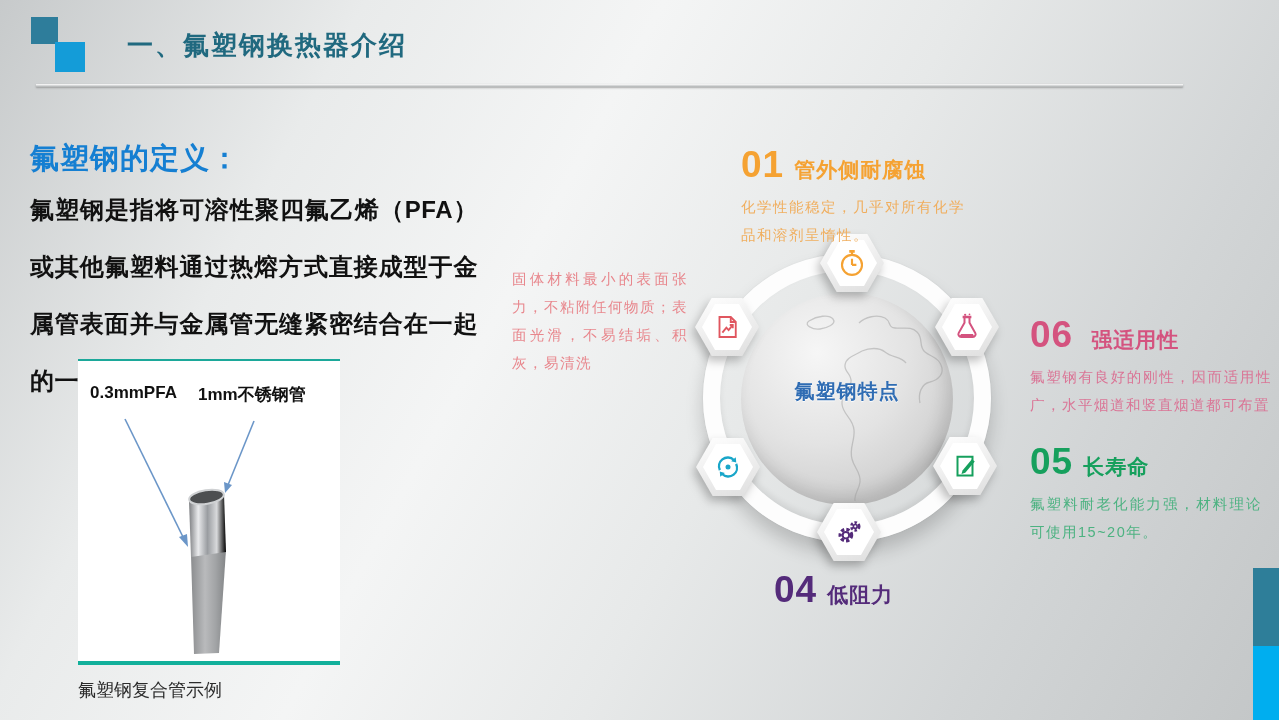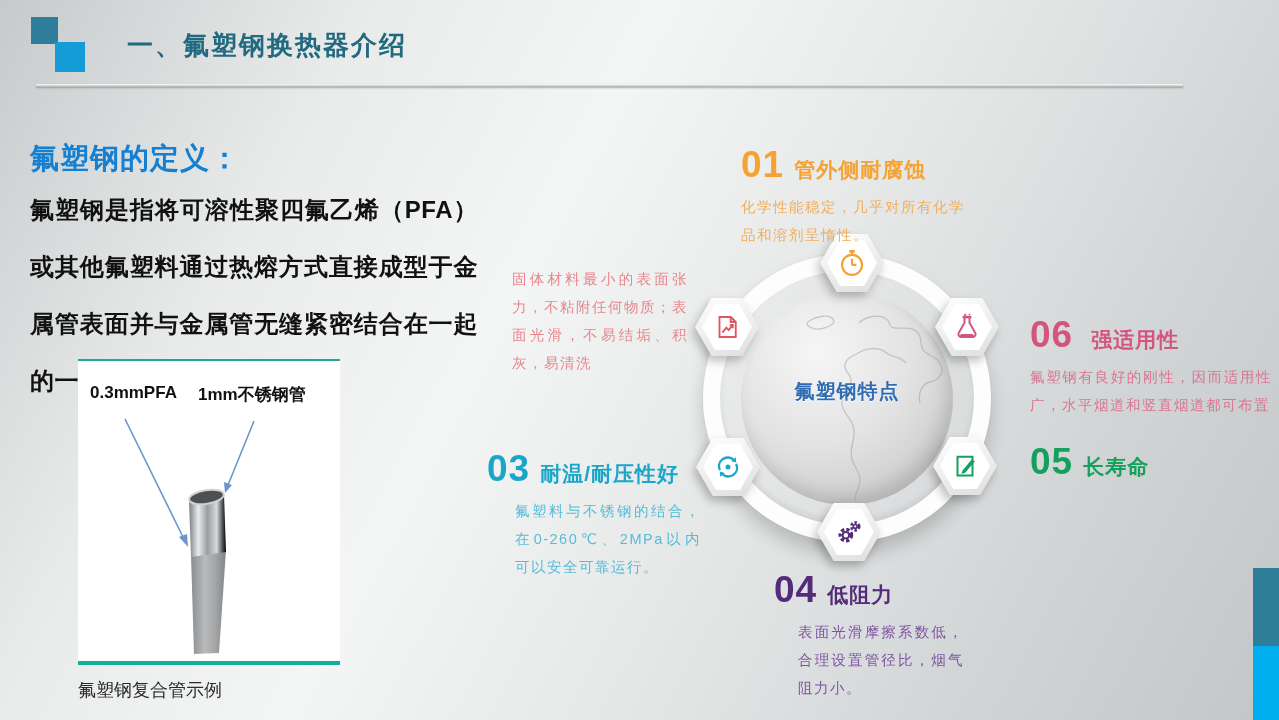--- a/index.html
+++ b/index.html
@@ -210,13 +210,6 @@
     <div class="desc" style="color: rgb(232, 135, 141);">固体材料最小的表面张力，不粘附任何物质；表面光滑，不易结垢、积灰，易清洗</div>
   </div>
 
-  <div class="feat f03">
-    <div class="head">
-      <span class="num" style="color: rgb(25, 166, 201);">03</span>
-      <span class="ttl" style="color: rgb(25, 166, 201);">耐温/耐压性好</span>
-    </div>
-    <div class="desc" style="color: rgb(86, 188, 217);">氟塑料与不锈钢的结合，在0-260℃、2MPa以内可以安全可靠运行。</div>
-  </div>
 
   <div class="feat f04">
     <div class="head">

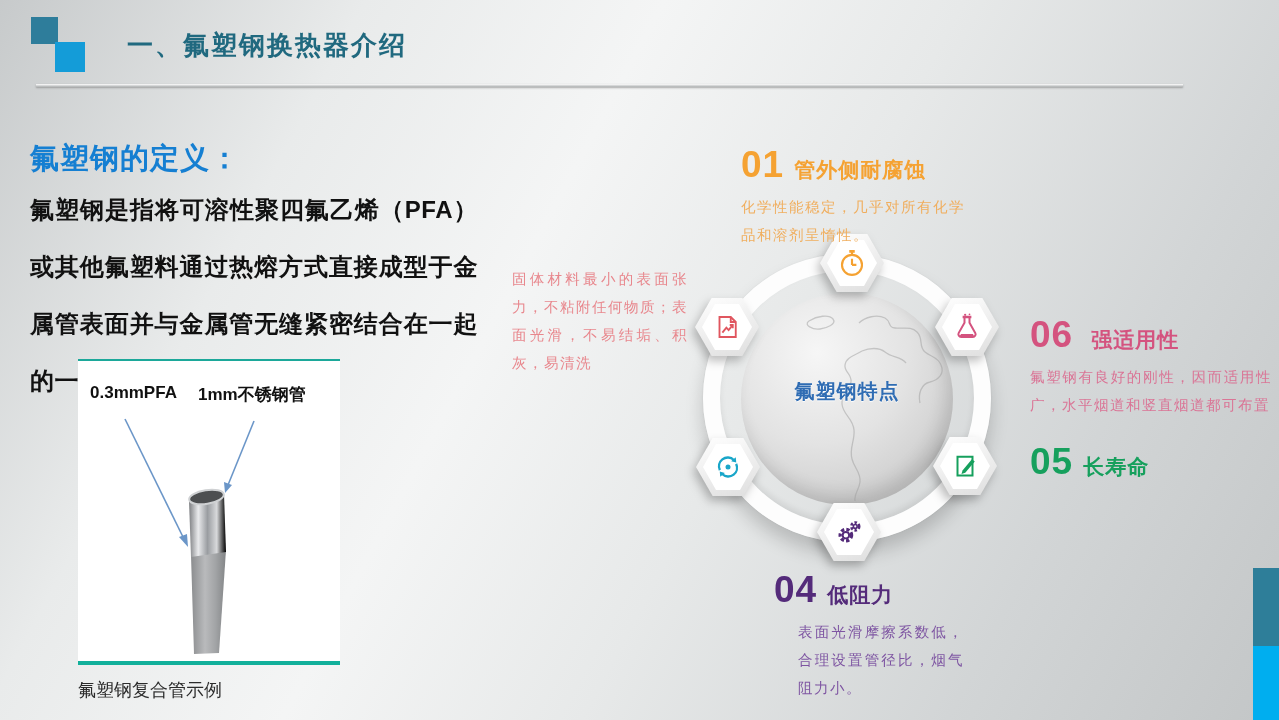--- a/index.html
+++ b/index.html
@@ -224,6 +224,7 @@
       <span class="num" style="color: rgb(22, 160, 93);">05</span>
       <span class="ttl" style="color: rgb(22, 160, 93);">长寿命</span>
     </div>
+    <div class="desc" style="color: rgb(76, 178, 129);">氟塑料耐老化能力强，材料理论可使用15~20年。</div>
   </div>
 
   <div class="feat f06">

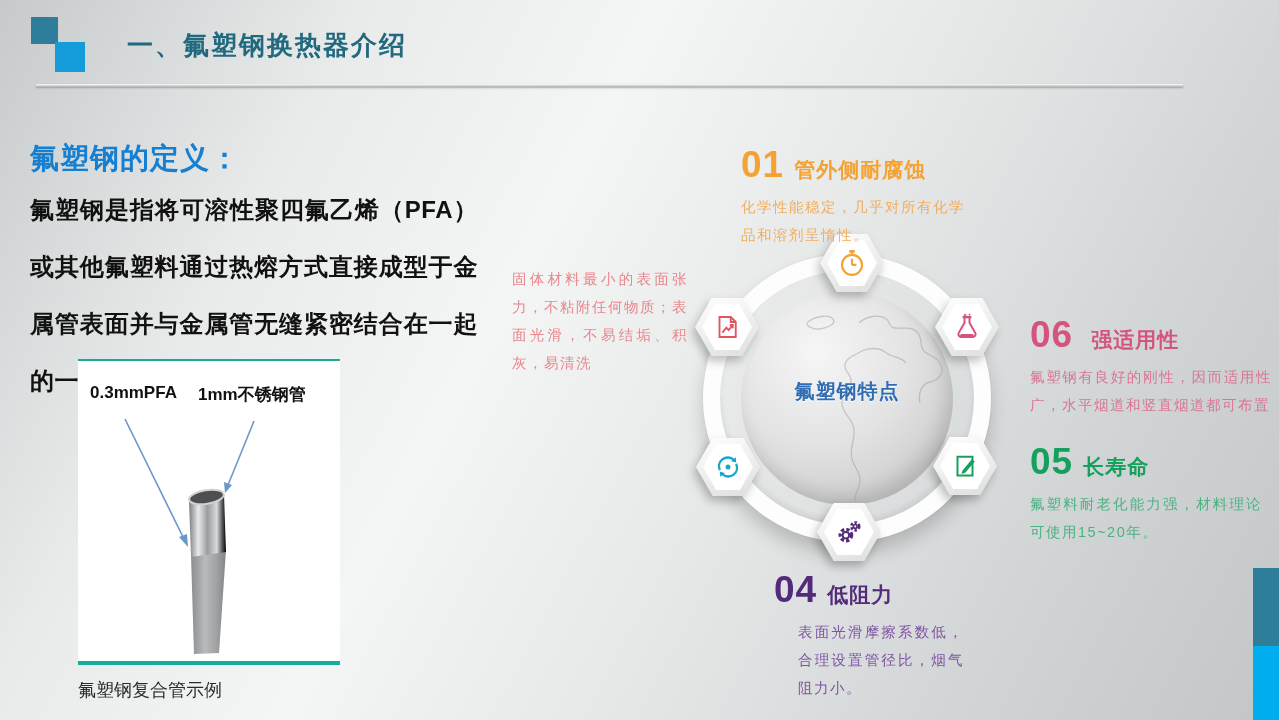--- a/index.html
+++ b/index.html
@@ -216,7 +216,6 @@
       <span class="num" style="color: rgb(84, 43, 122);">04</span>
       <span class="ttl" style="color: rgb(84, 43, 122);">低阻力</span>
     </div>
-    <div class="desc" style="color: rgb(126, 85, 162);">表面光滑摩擦系数低，合理设置管径比，烟气阻力小。</div>
   </div>
 
   <div class="feat f05">

